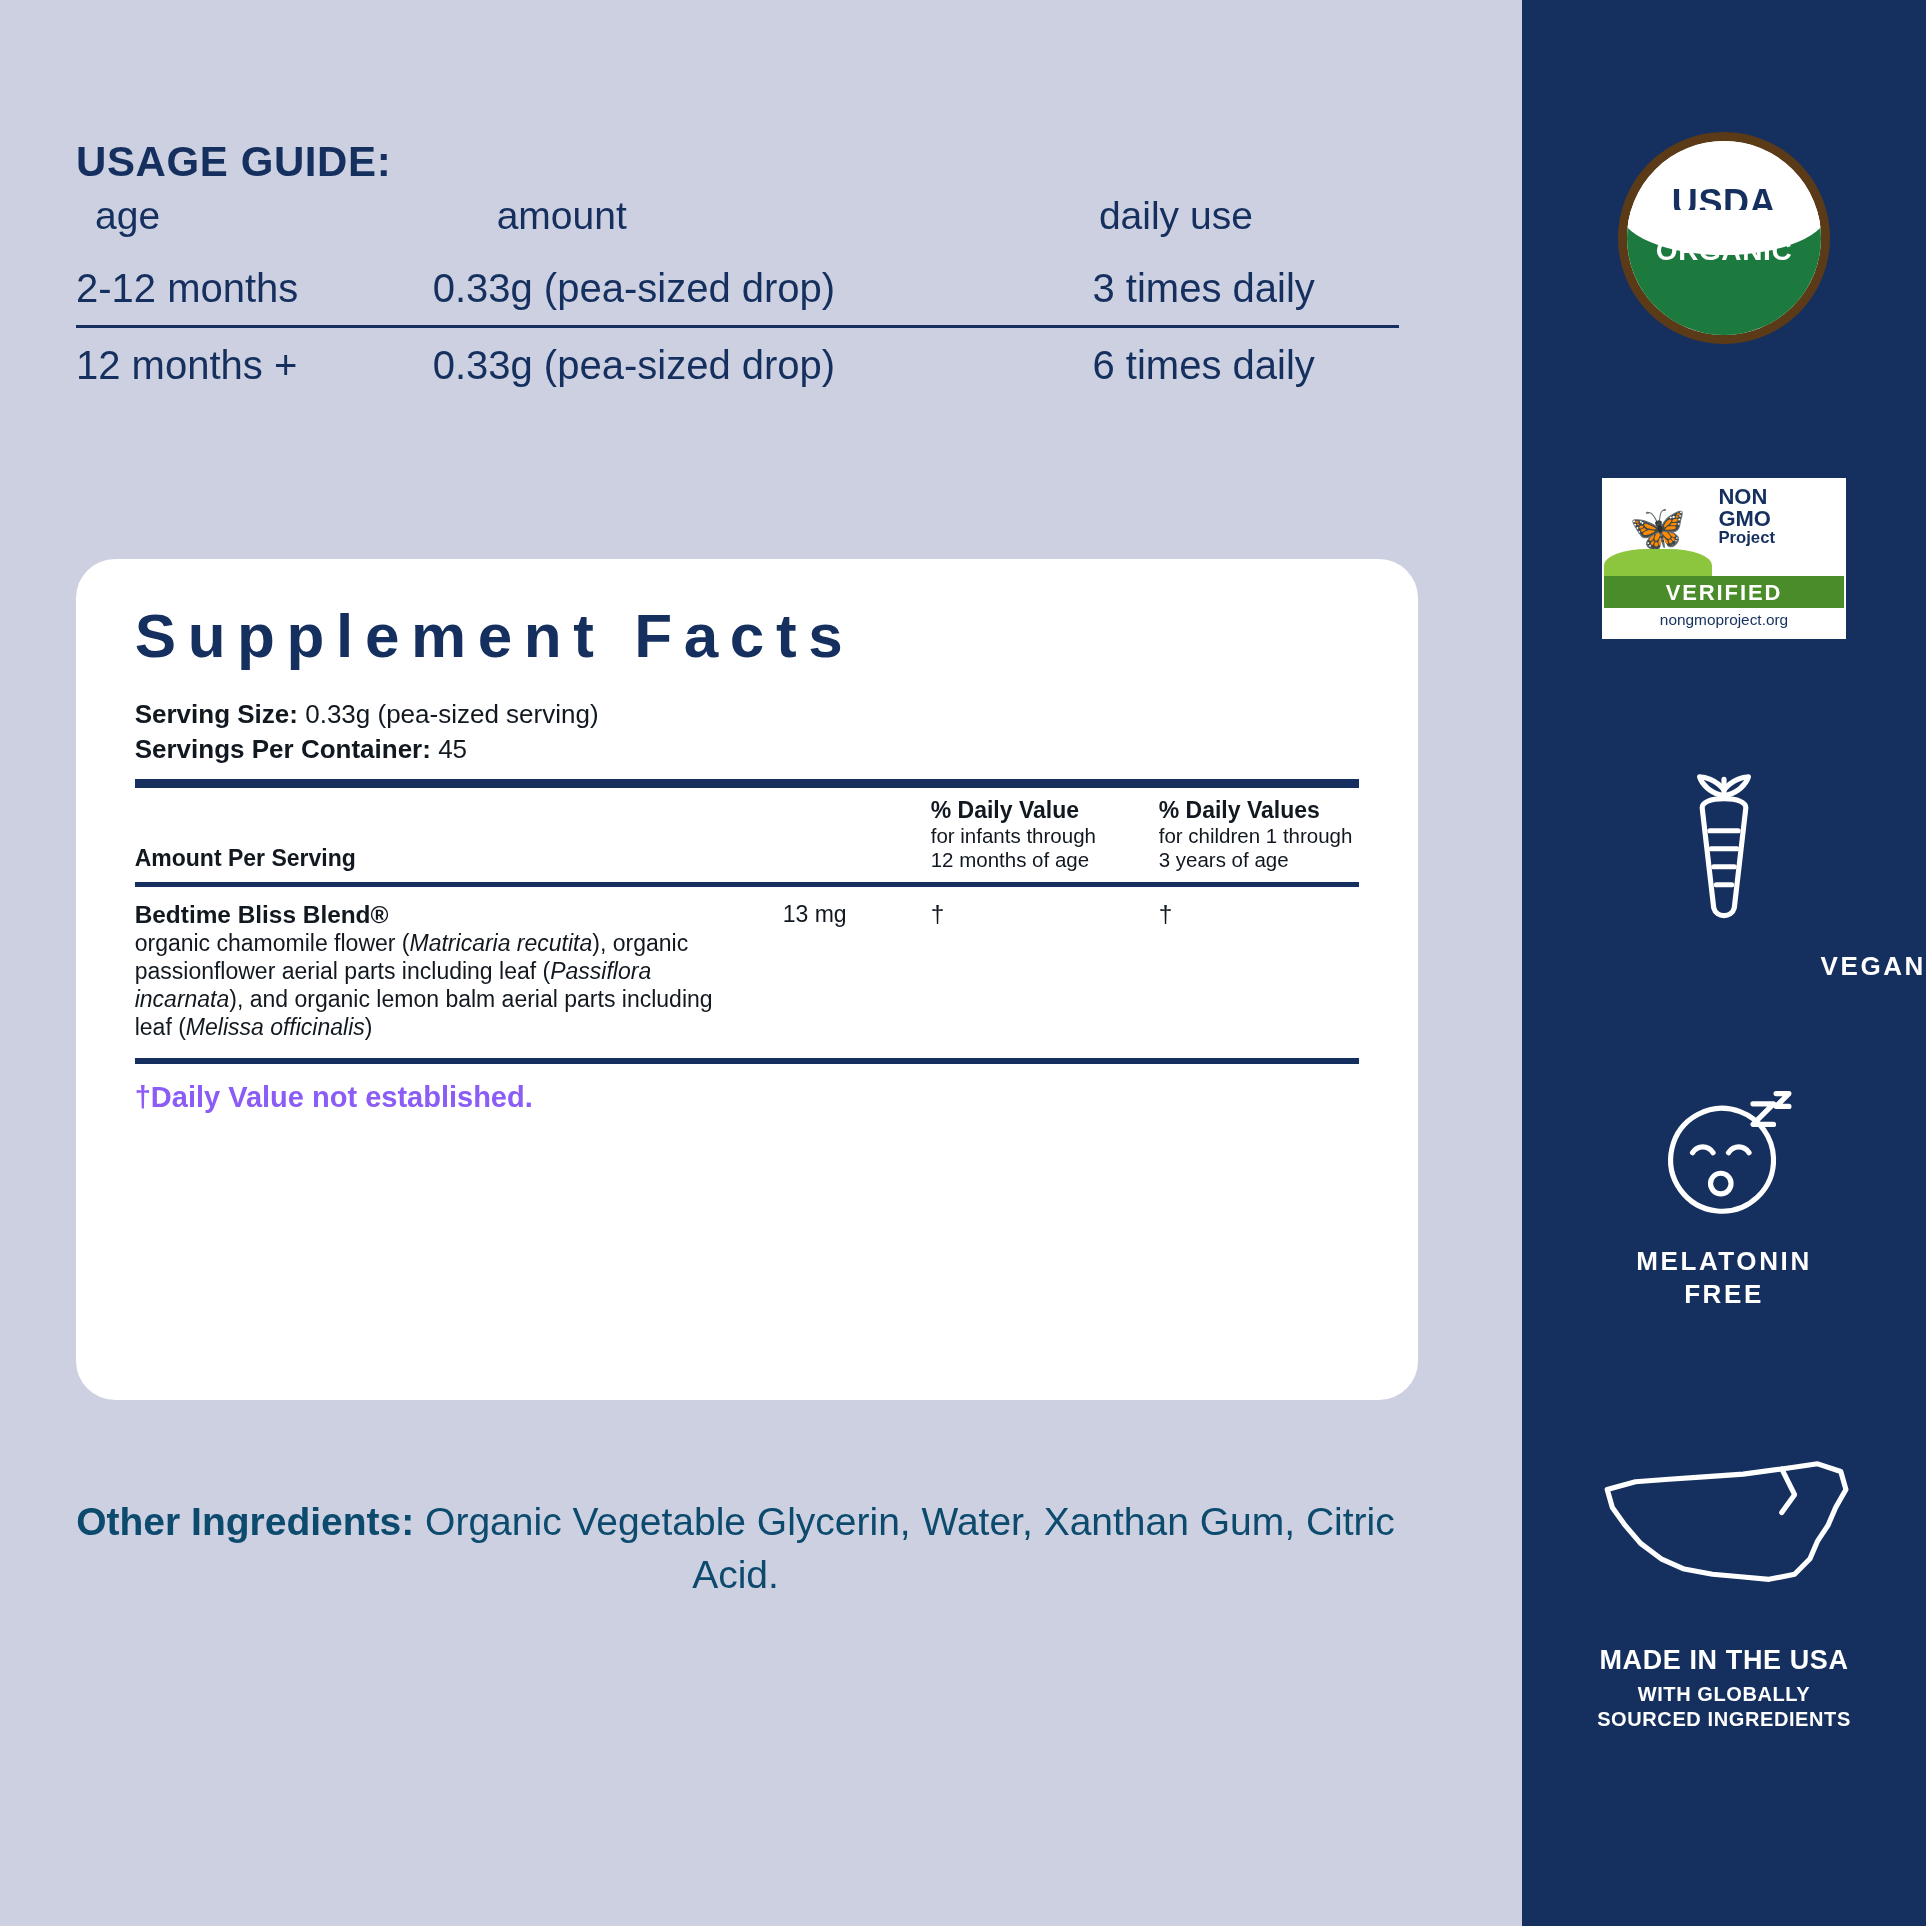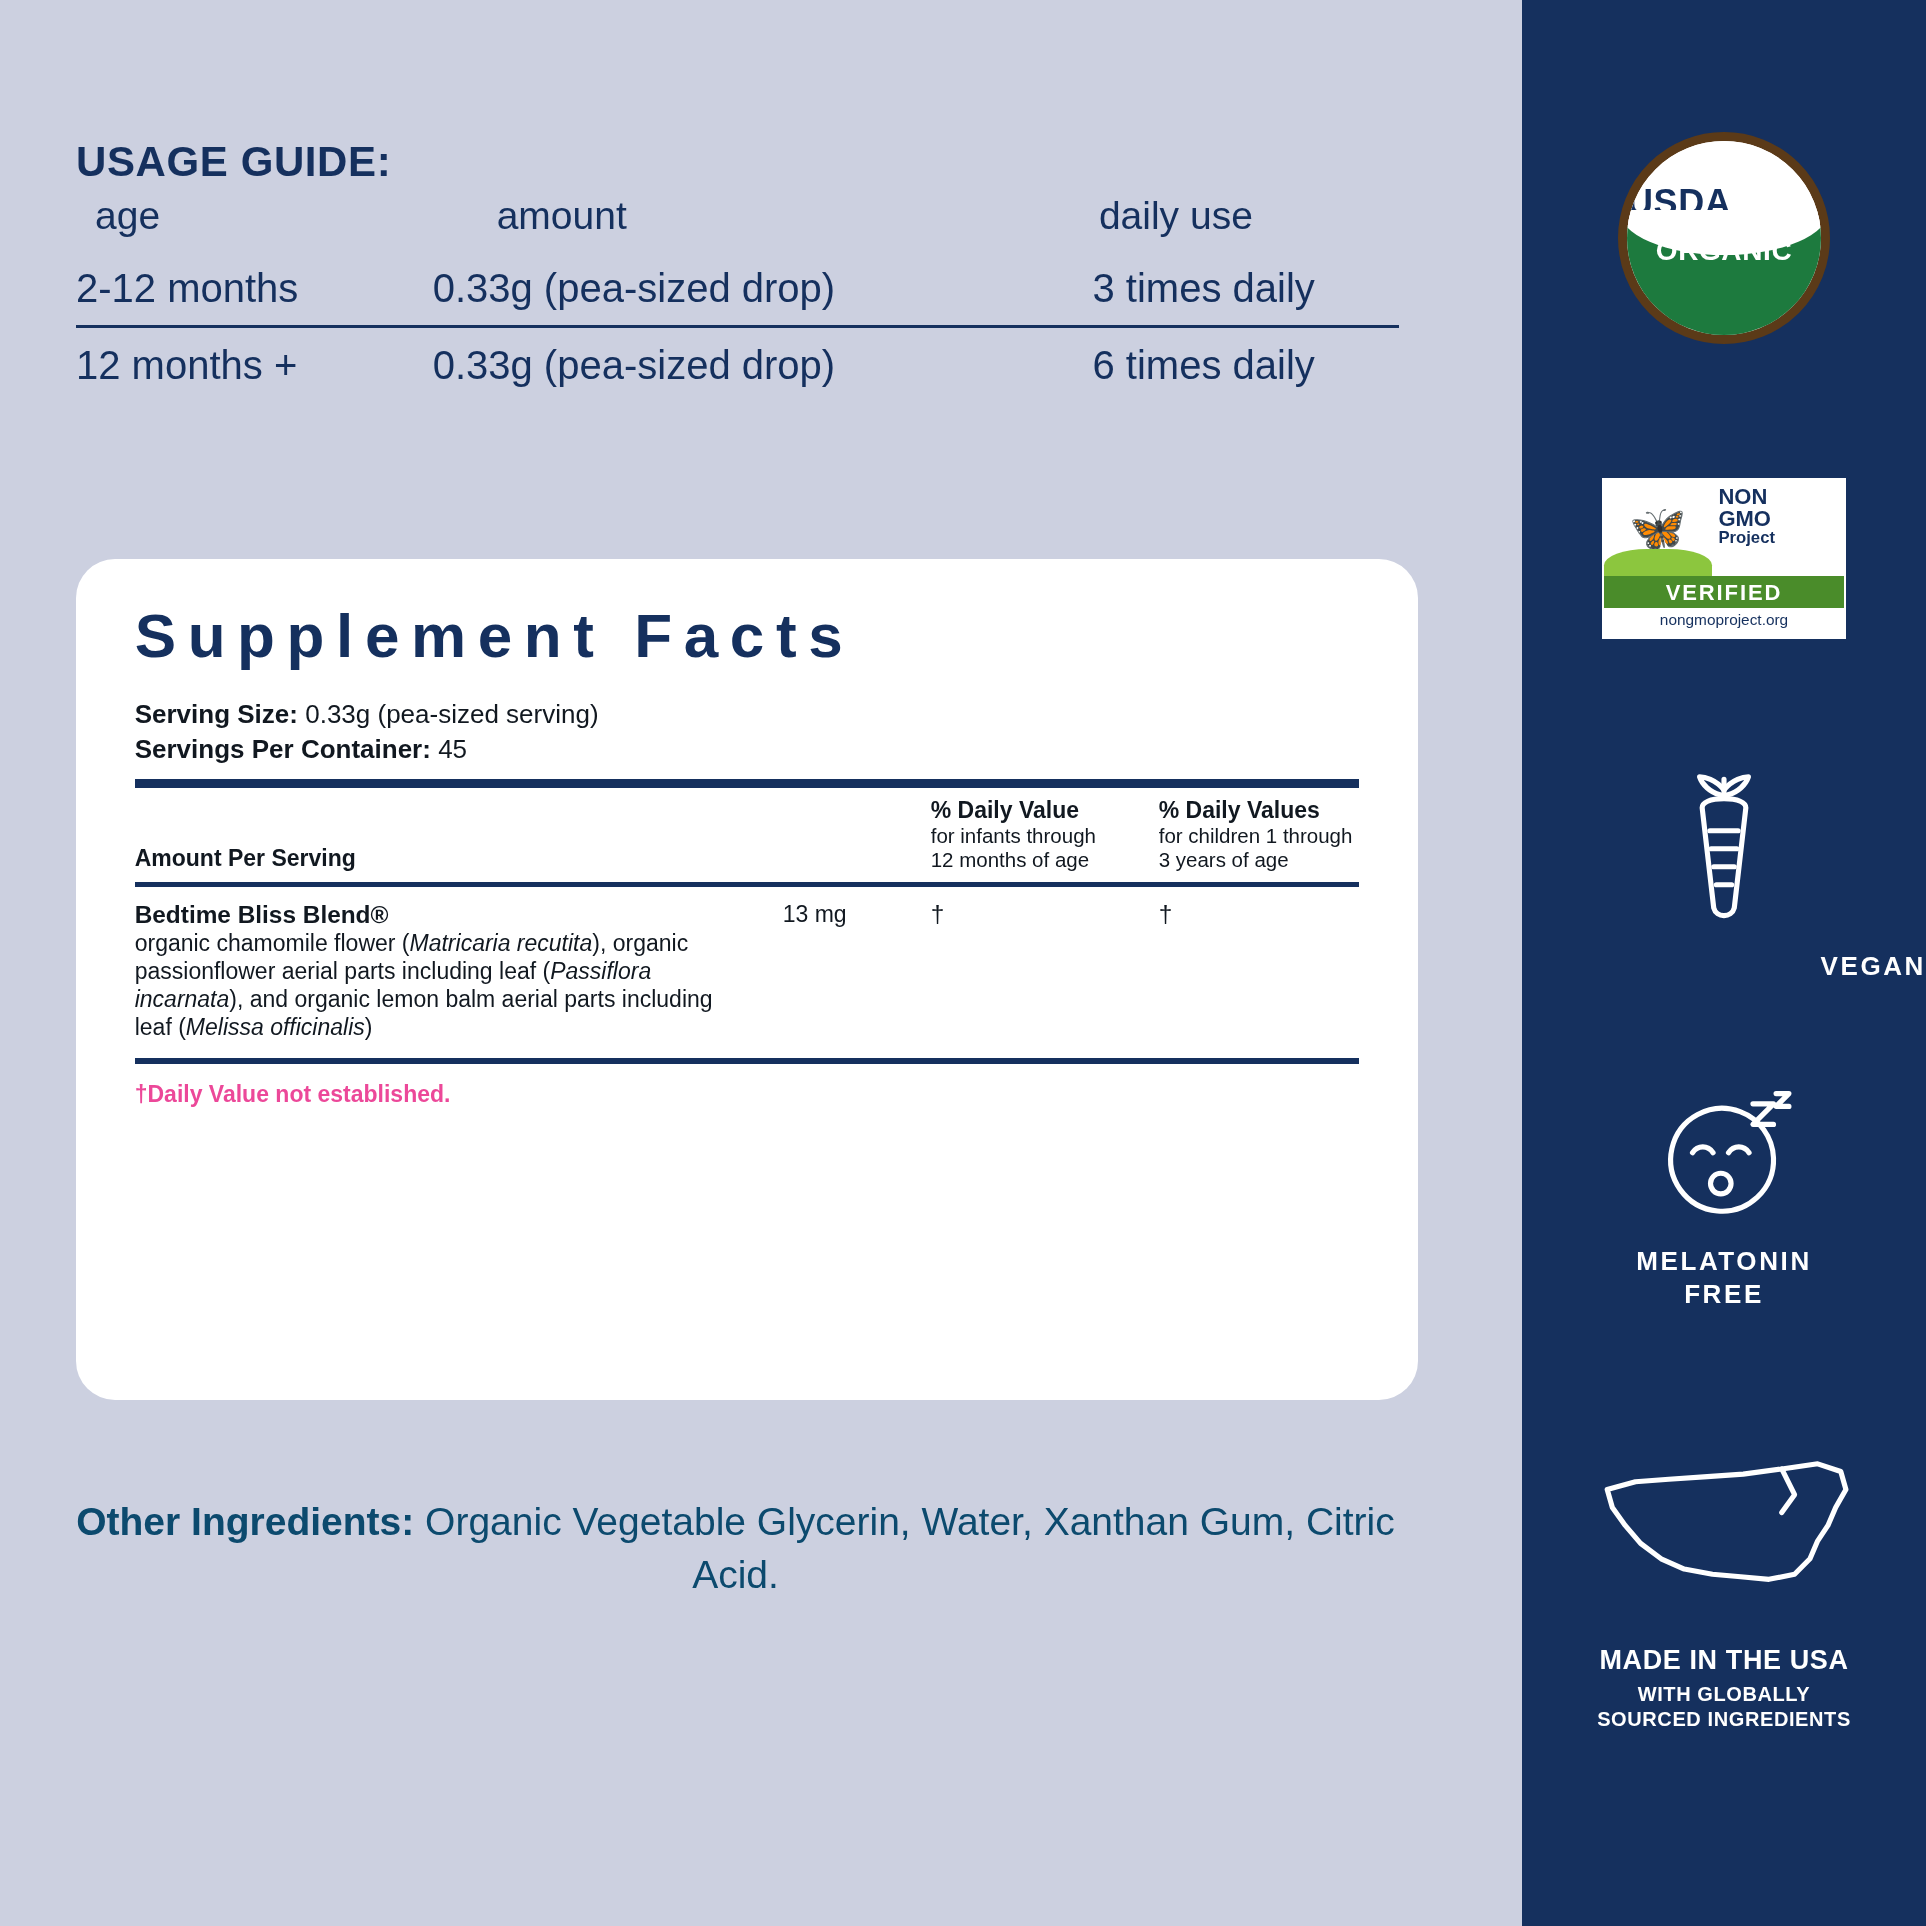--- a/index.html
+++ b/index.html
@@ -231,6 +231,7 @@
     background: #ffffff;
     display: flex;
     align-items: flex-end;
+    justify-content: center;
   }
   .usda-top span {
     color: #15305e;

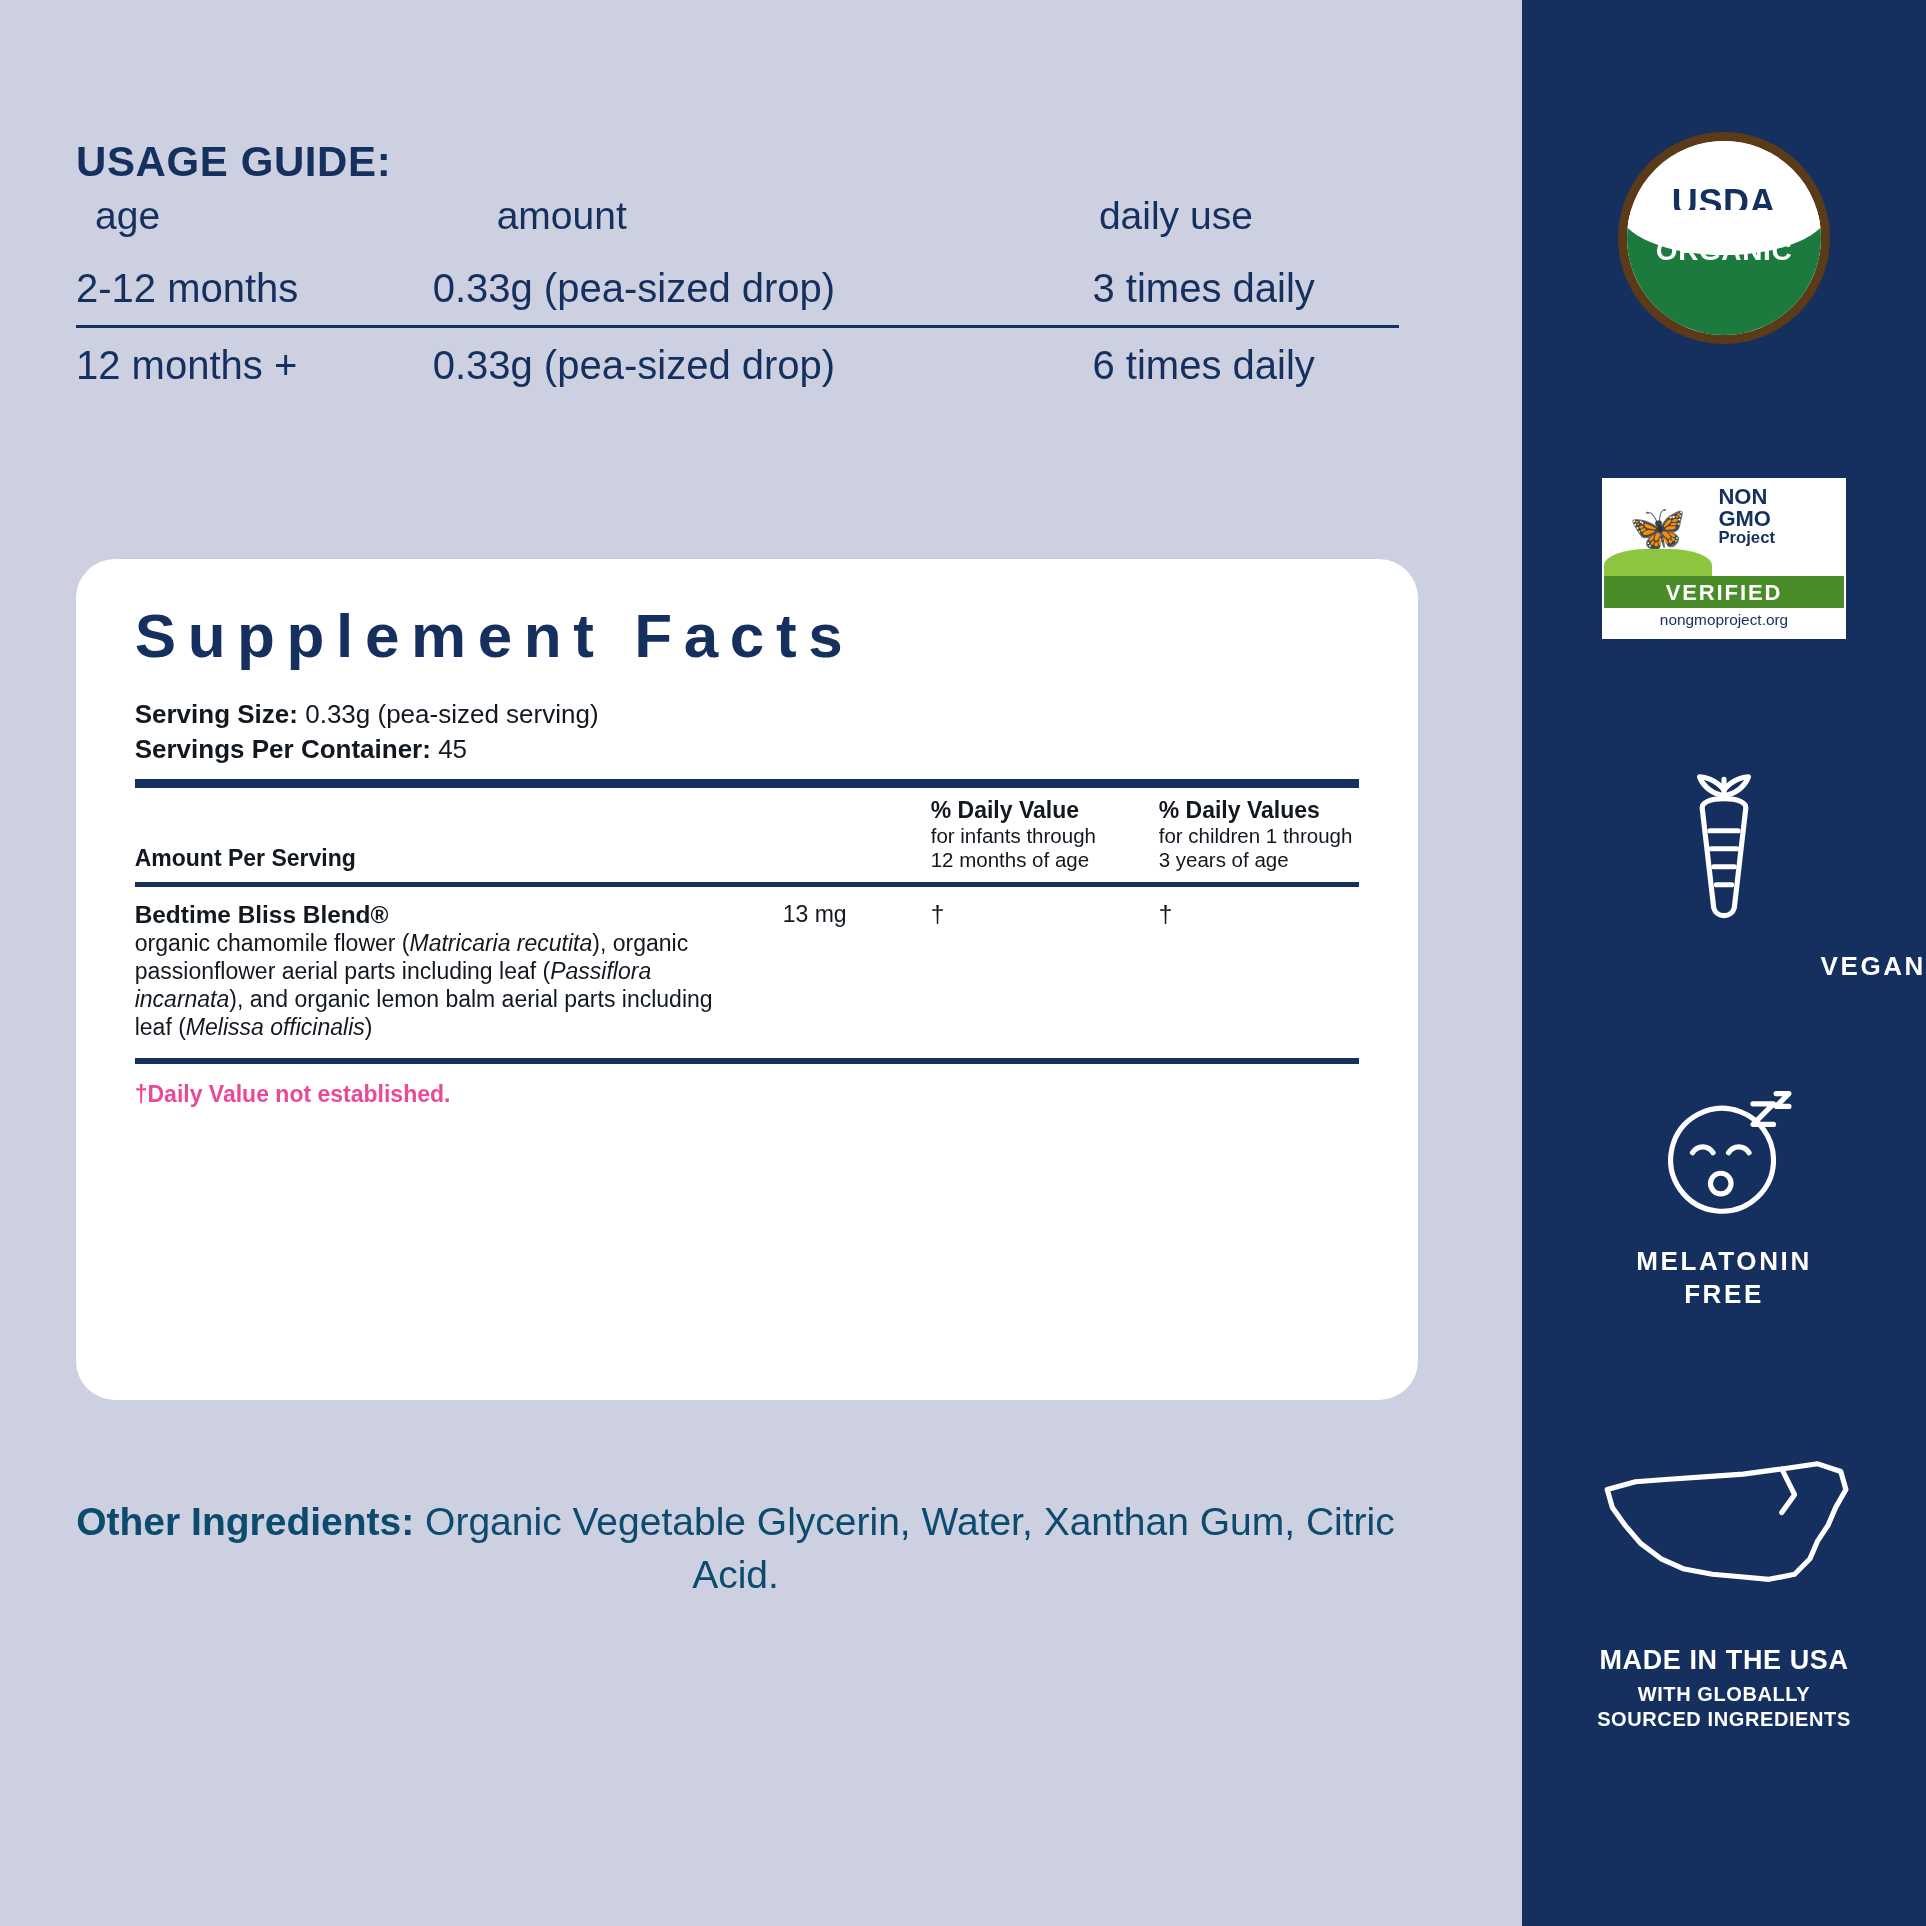--- a/index.html
+++ b/index.html
@@ -184,9 +184,9 @@
     padding-left: 109px;
   }
   .sf-foot {
-    font-size: 23px;
-    font-weight: bold;
-    color: #ec4899;
+    font-size: 29px;
+    font-weight: bold;
+    color: #8b5cf6;
     margin: 16.7px 0 0 7.7px;
   }
 

